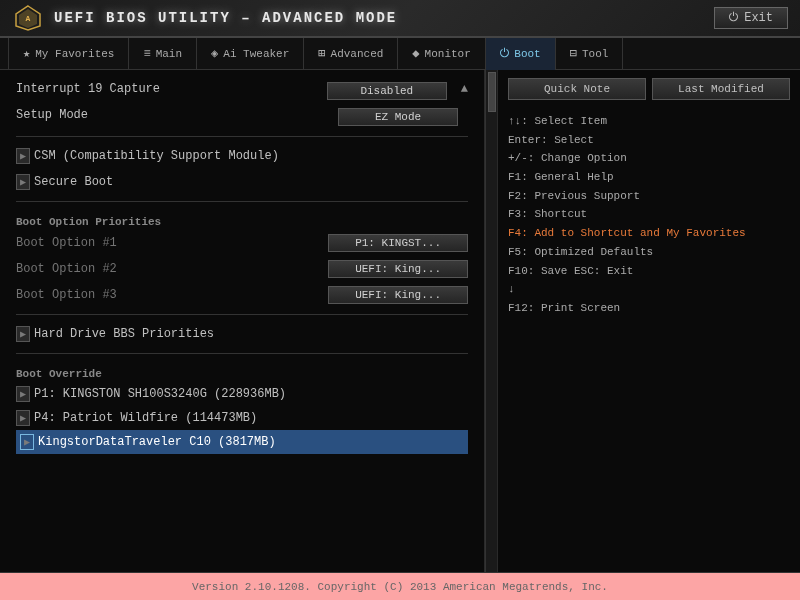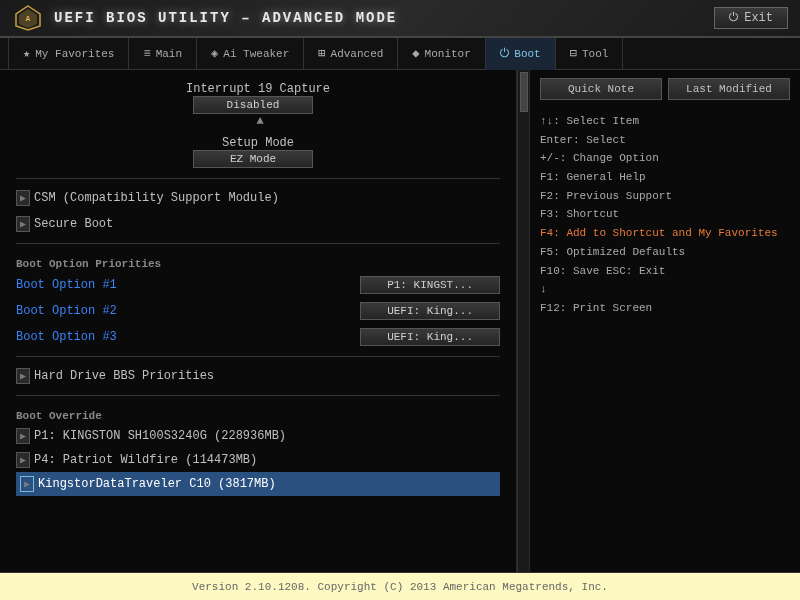--- a/index.html
+++ b/index.html
@@ -101,10 +101,8 @@
 
     .setting-row {
       display: flex;
-      align-items: center;
       padding: 4px 0;
       min-height: 24px;
-      flex-direction: column;
     }
     .setting-label {
       flex: 1;

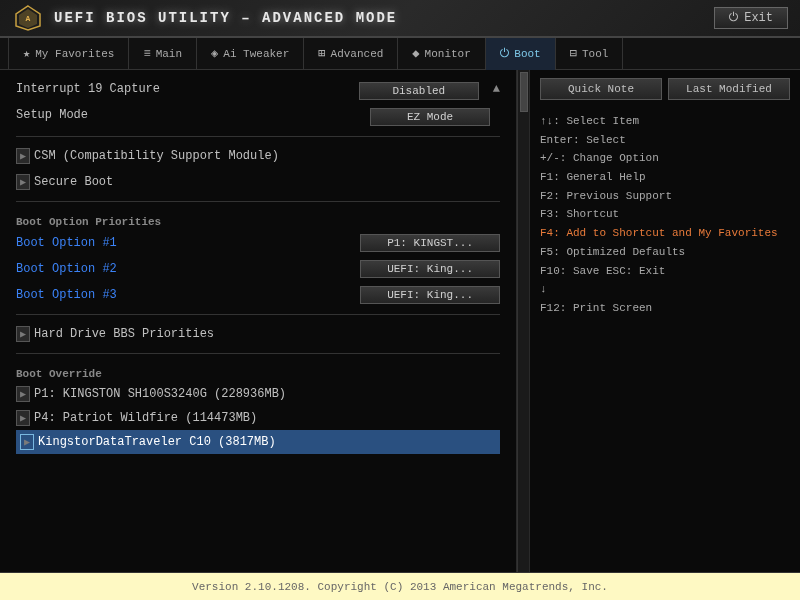--- a/index.html
+++ b/index.html
@@ -184,7 +184,7 @@
 
     
     .right-panel {
-      width: 270px;
+      width: 302px;
       padding: 8px 10px;
       display: flex;
       flex-direction: column;

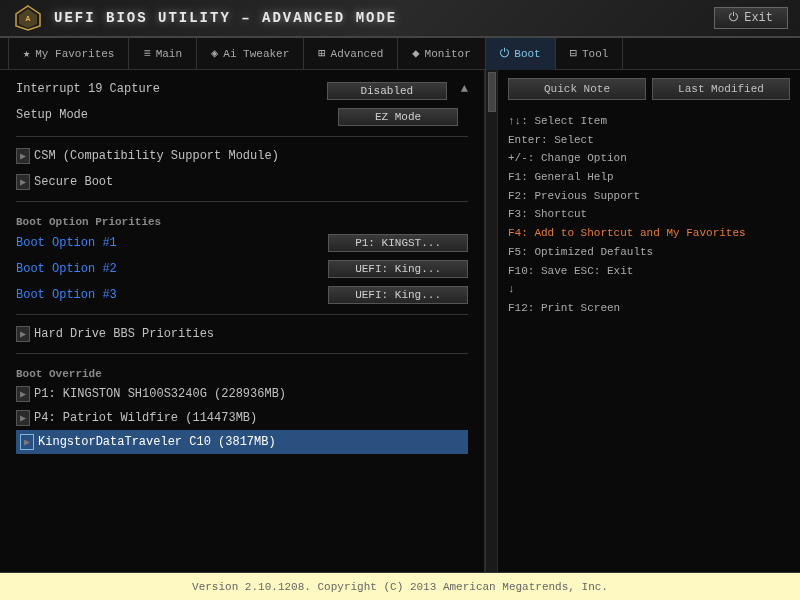--- a/index.html
+++ b/index.html
@@ -163,7 +163,7 @@
     }
     .boot-option-label {
       flex: 1;
-      color: #3b82f6;
+      color: #737373;
       font-size: 12px;
     }
 

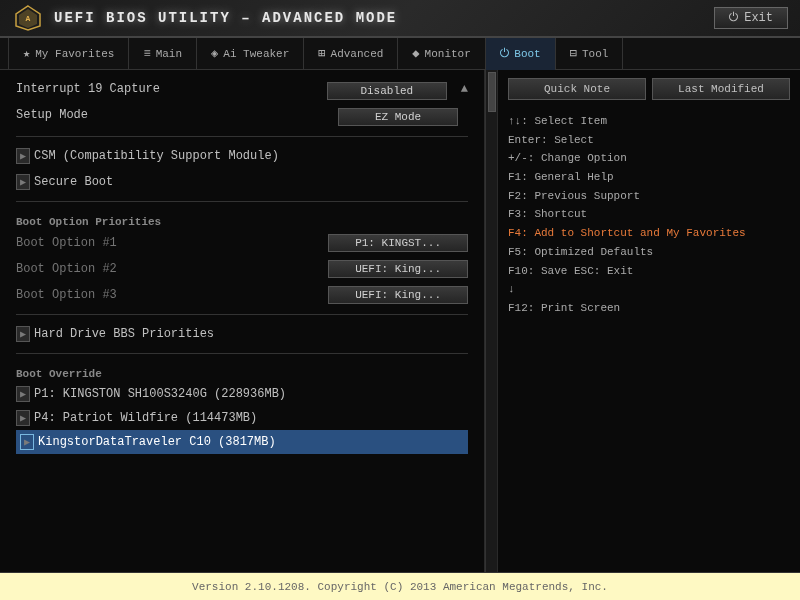--- a/index.html
+++ b/index.html
@@ -219,7 +219,7 @@
     
     .footer {
       height: 28px;
-      background: #fef9c3;
+      background: #fca5a5;
       border-top: 1px solid #333;
       display: flex;
       align-items: center;

